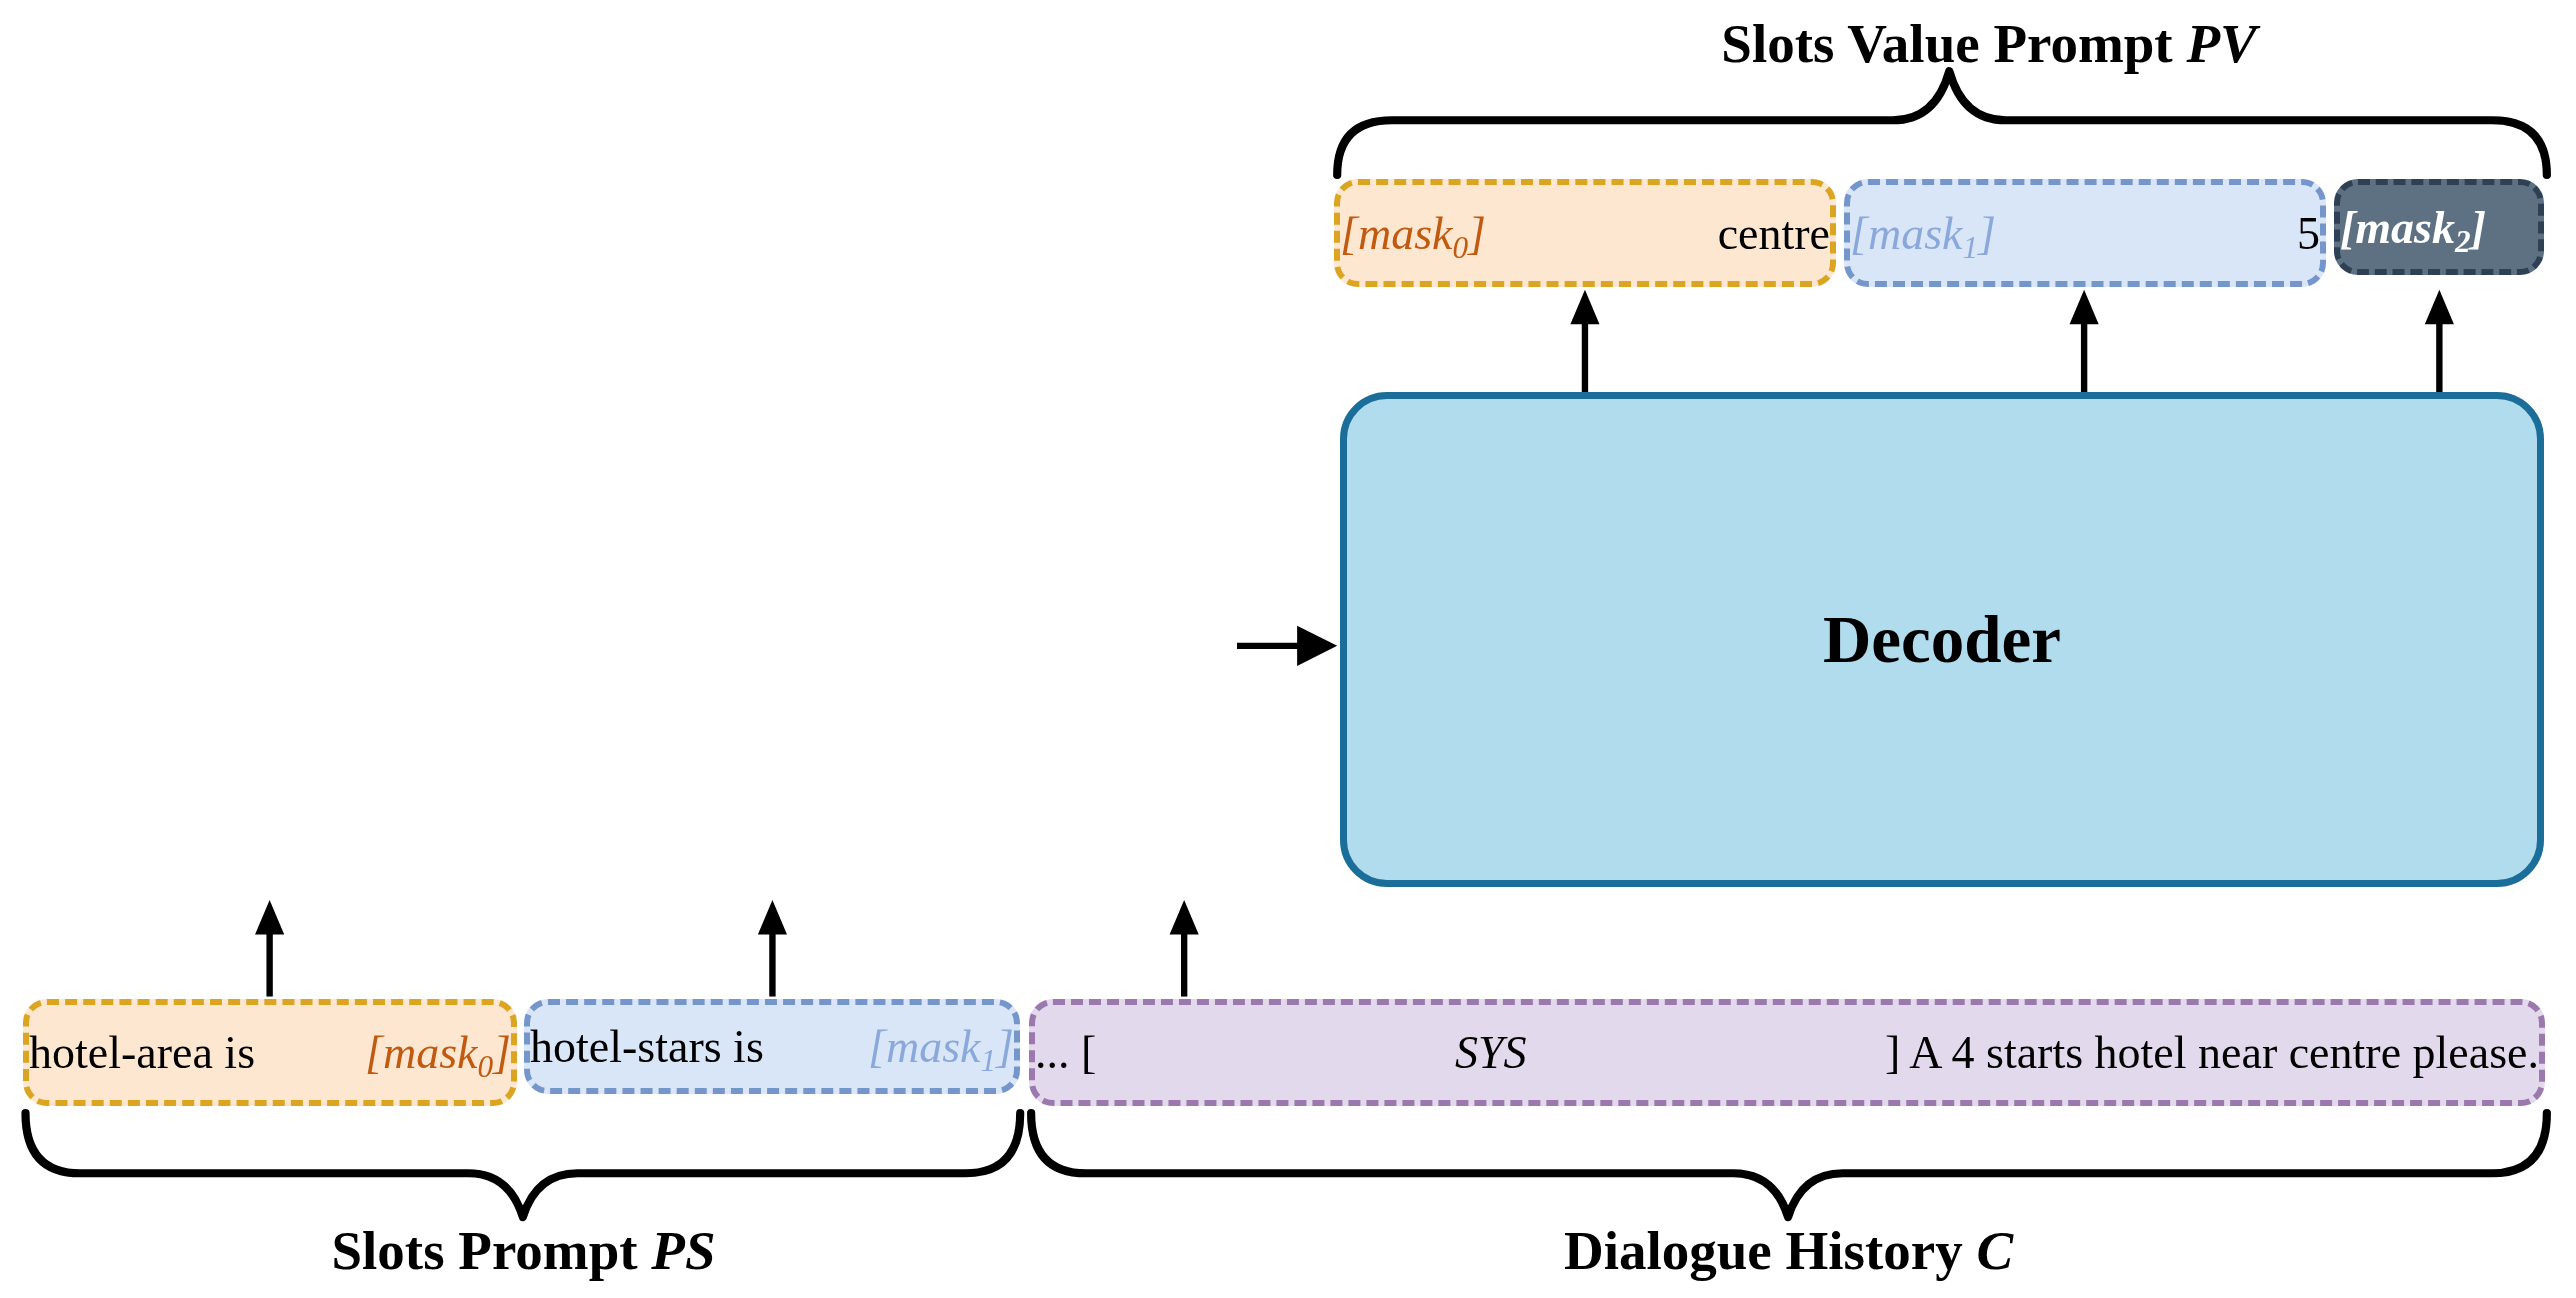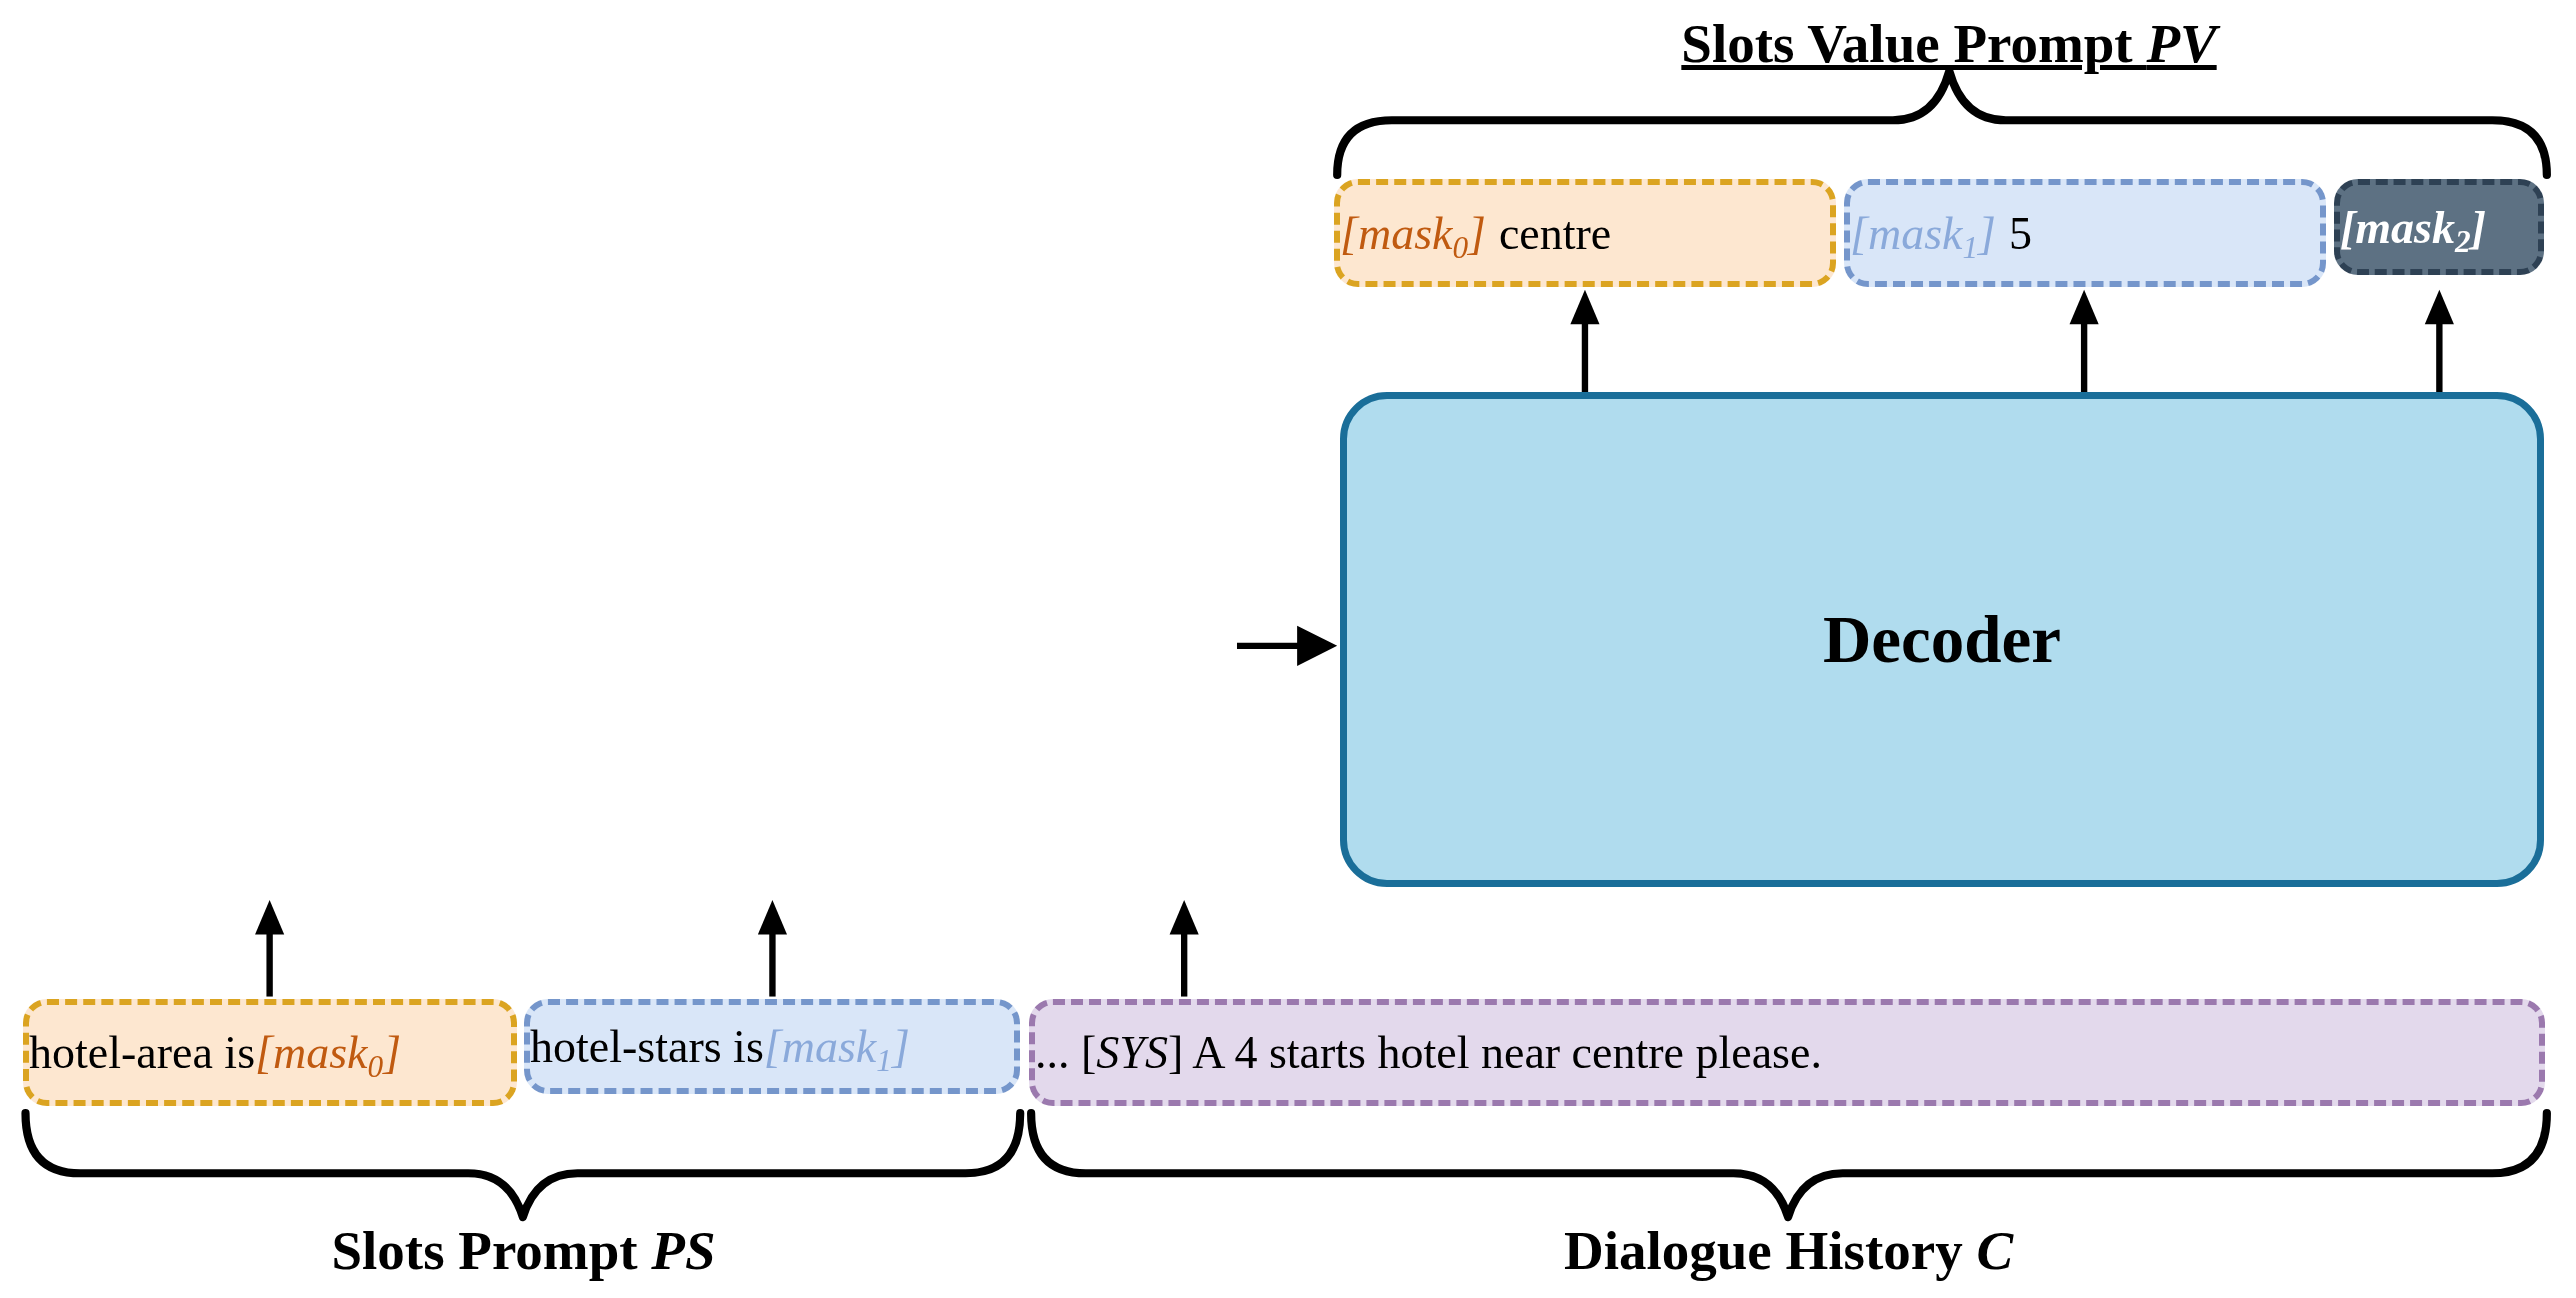--- a/index.html
+++ b/index.html
@@ -78,7 +78,7 @@
     font-weight:bold;font-size:55px;line-height:1.05;white-space:nowrap;
   }
   .caption i{font-weight:bold;}
-  .top-caption{left:1630px;top:14.6px;width:638px;text-decoration:underline;}
+  .top-caption{left:1670px;top:14.6px;width:638px;}
   .ps-caption{left:250px;top:1222px;width:547px;}
   .c-caption{left:1515px;top:1222px;width:547px;}
 </style>

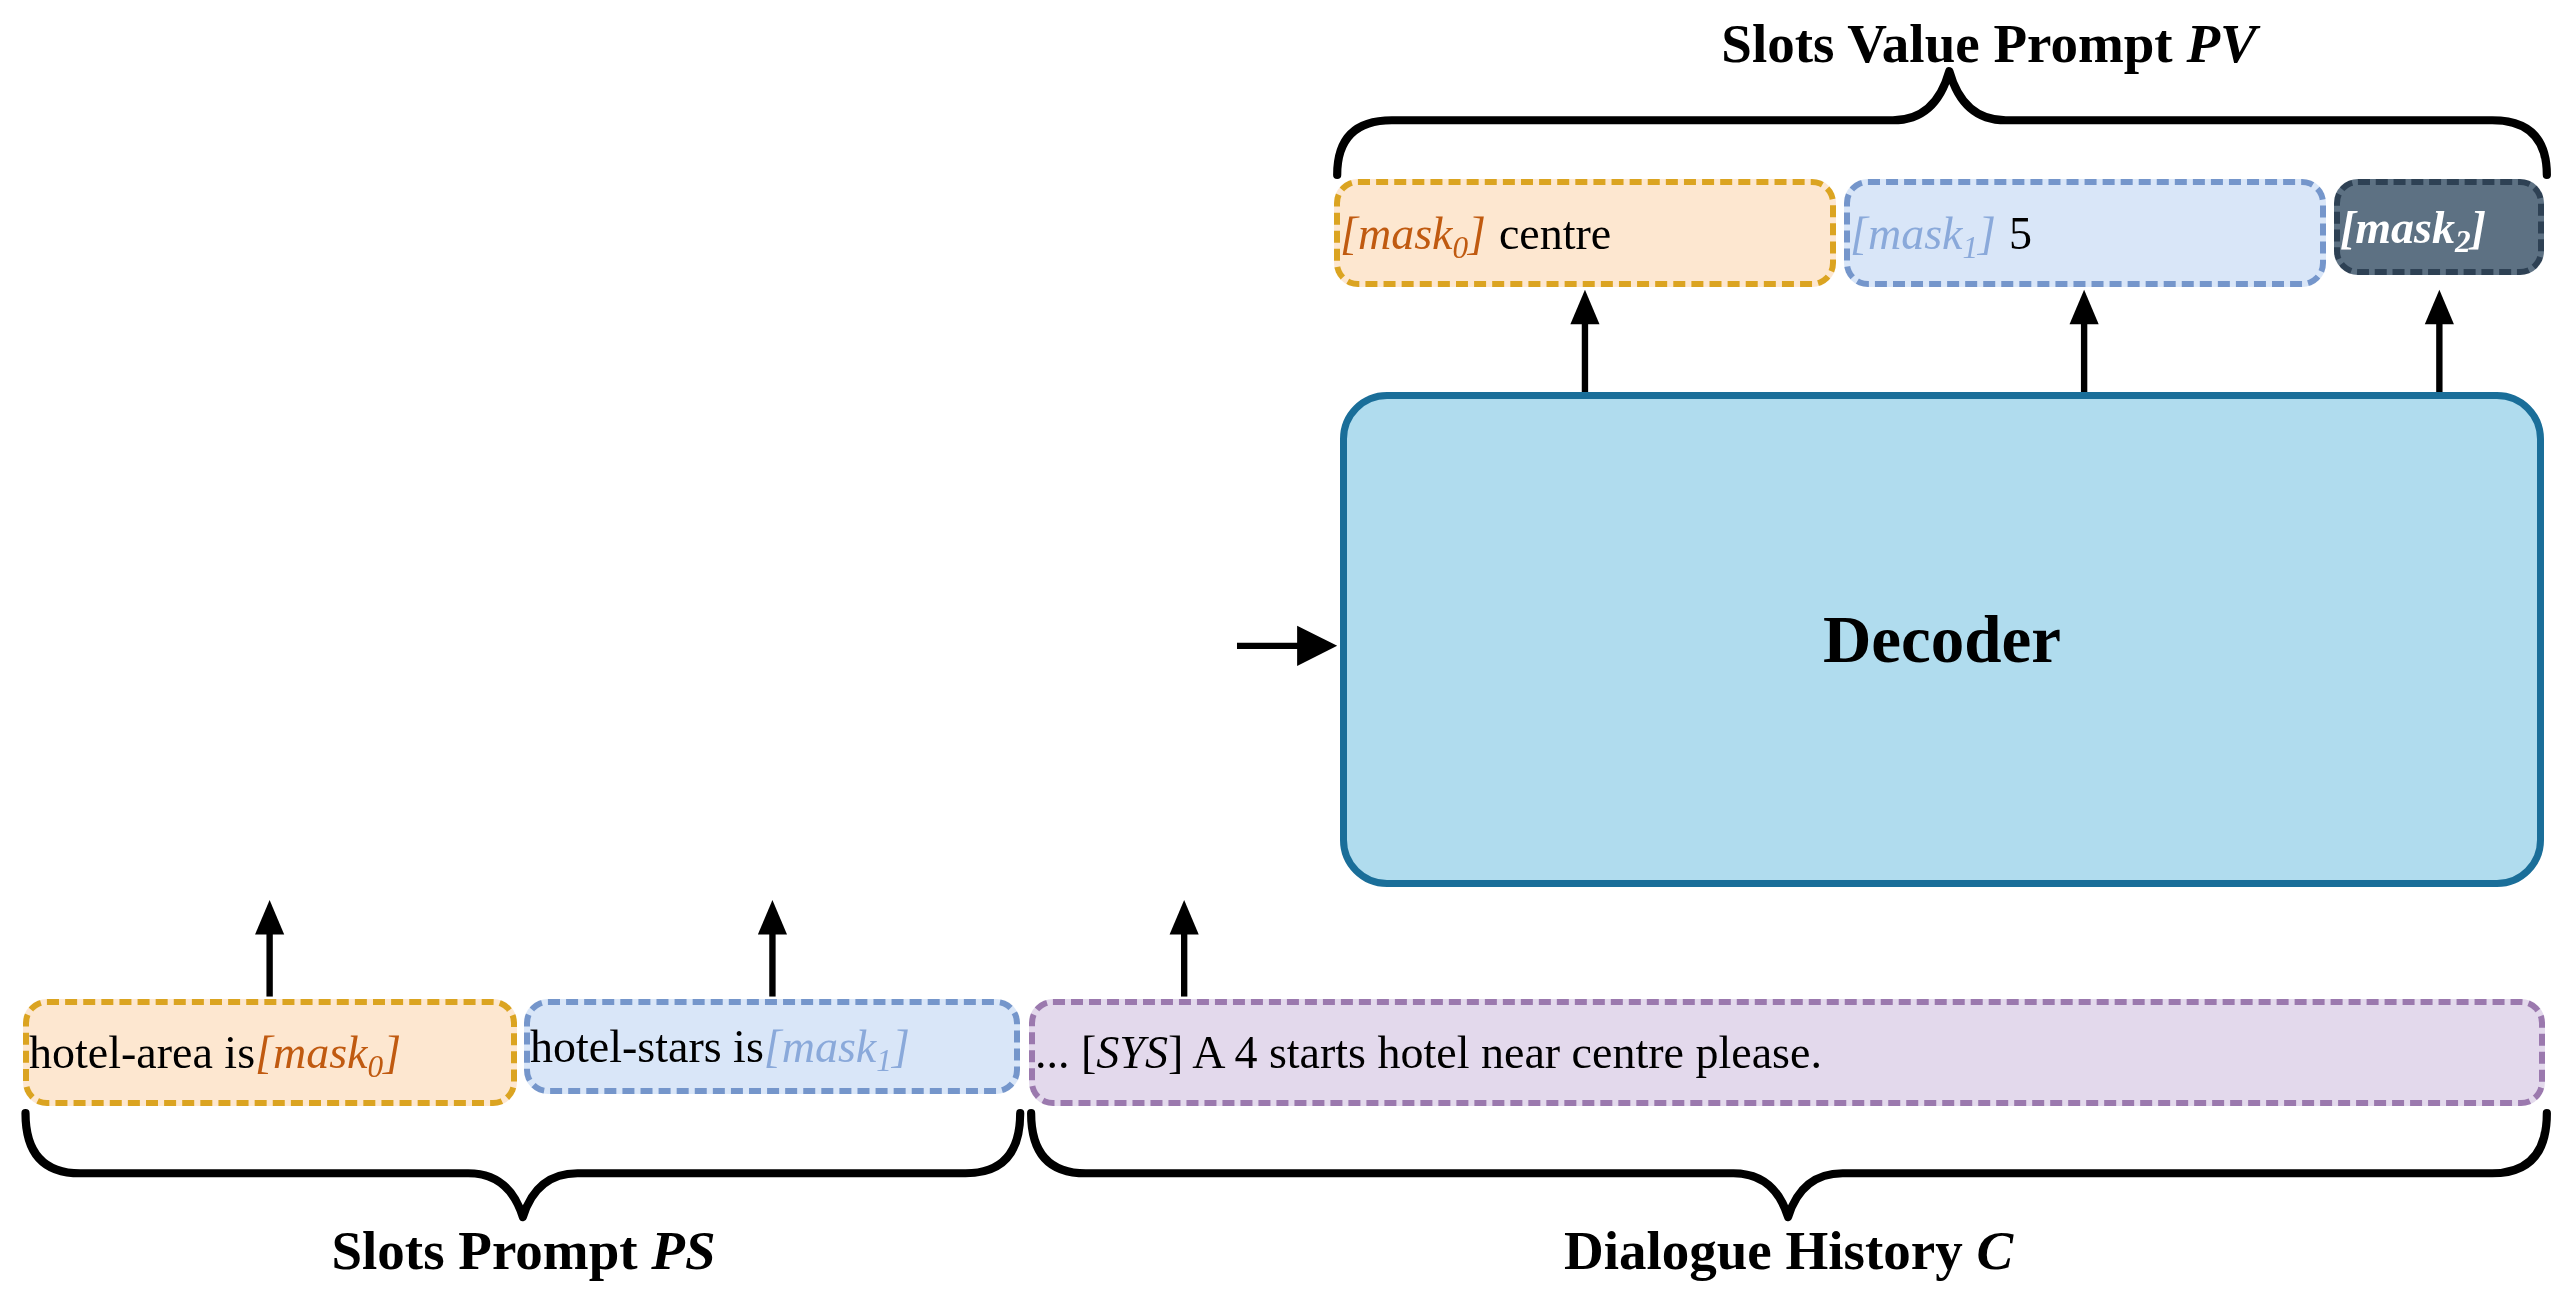--- a/index.html
+++ b/index.html
@@ -49,7 +49,7 @@
   .dash-box{
     position:absolute;z-index:2;box-sizing:border-box;
     border-radius:24px;
-    display:flex;align-items:center;justify-content:flex-start;
+    display:flex;align-items:center;justify-content:space-between;
     font-size:46px;white-space:nowrap;
   }
   .vbox0{left:1334px;top:179px;width:502px;height:108px;

